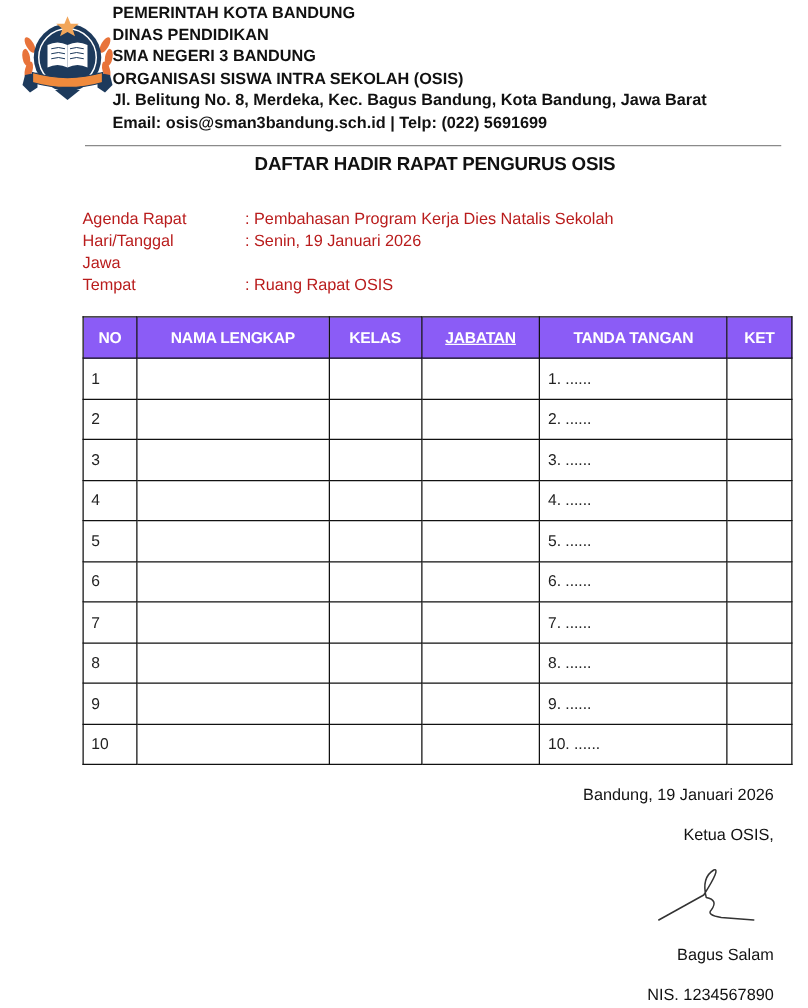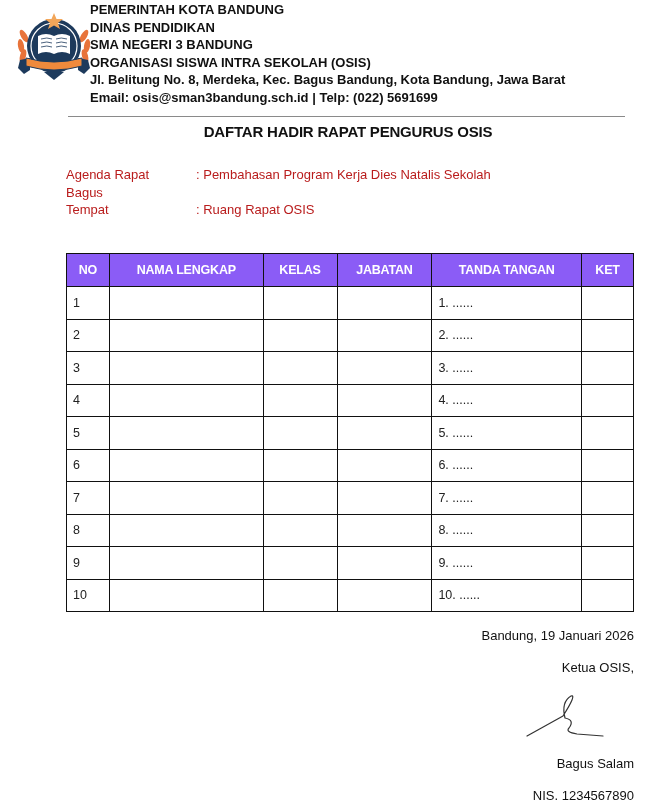--- a/index.html
+++ b/index.html
@@ -94,6 +94,10 @@
     <span>: Pembahasan Program Kerja Dies Natalis Sekolah</span>
   </div>
   <div class="info-row">
+    <span class="info-label">Hari/Tanggal</span>
+    <span>: Senin, 19 Januari 2026</span>
+  </div>
+  <div class="info-row">
     <span class="info-label">Bagus</span>
   </div>
   <div class="info-row">

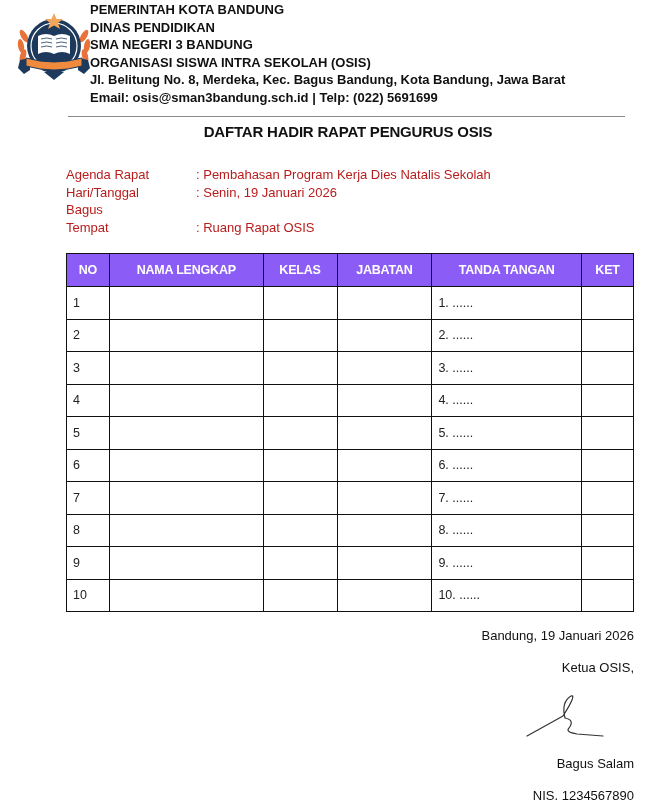--- a/index.html
+++ b/index.html
@@ -98,7 +98,7 @@
     <span>: Senin, 19 Januari 2026</span>
   </div>
   <div class="info-row">
-    <span class="info-label">Bagus</span>
+    <span class="info-label">Jawa</span>
   </div>
   <div class="info-row">
     <span class="info-label">Tempat</span>

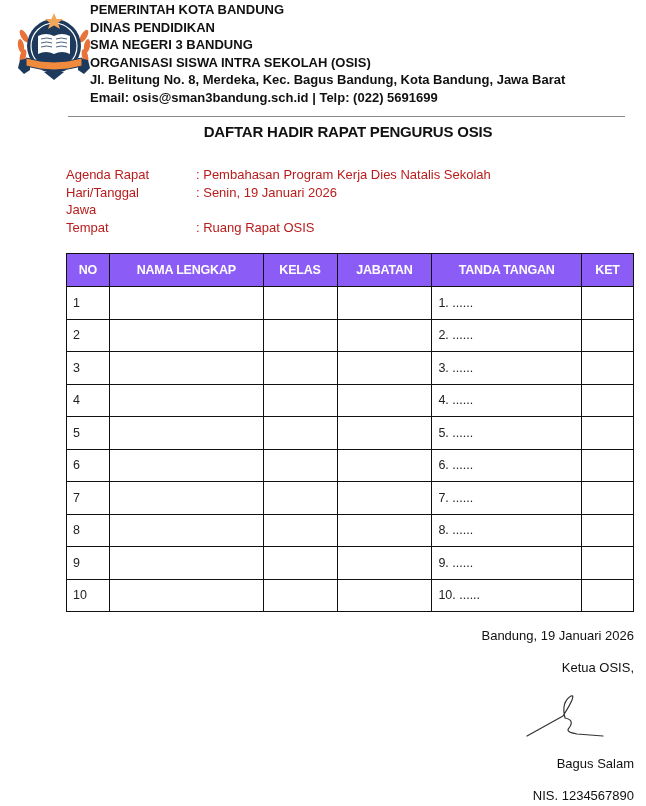--- a/index.html
+++ b/index.html
@@ -28,7 +28,7 @@
   .col-no { width: 43px; }
   .col-nama { width: 154px; }
   .col-kelas { width: 74px; }
-  .col-jab { width: 95px; }
+  .col-jab { width: 95px; text-decoration: underline; }
   .col-ttd { width: 150px; }
   .col-ket { width: 52px; }
   td.ttd { padding-left: 6px; }

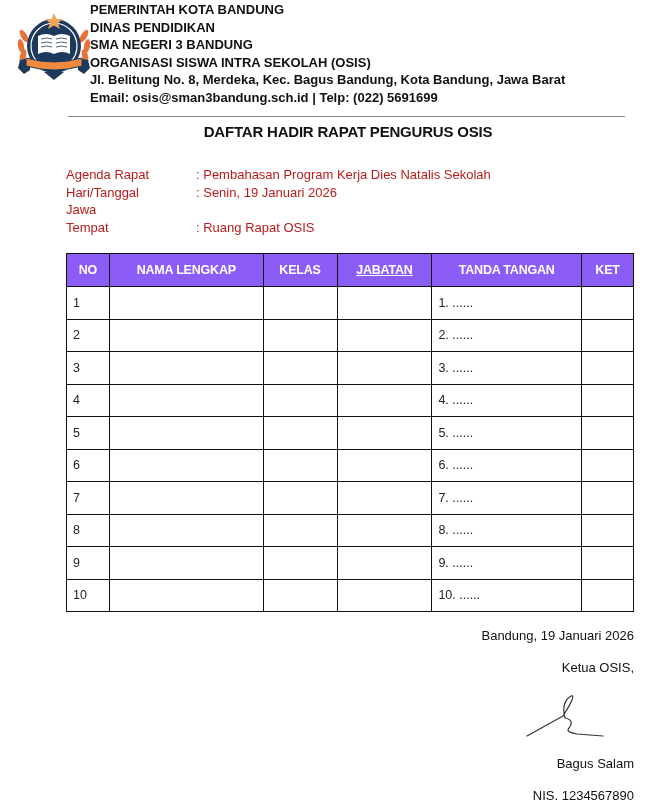--- a/index.html
+++ b/index.html
@@ -33,7 +33,7 @@
   .col-ket { width: 52px; }
   td.ttd { padding-left: 6px; }
 
-  .sign { position: absolute; right: 12px; text-align: left; font-size: 13px; color: #111; white-space: nowrap; }
+  .sign { position: absolute; right: 27px; text-align: left; font-size: 13px; color: #111; white-space: nowrap; }
   .sig-svg { position: absolute; left: 525px; top: 690px; width: 80px; height: 50px; }
 </style>
 </head>

